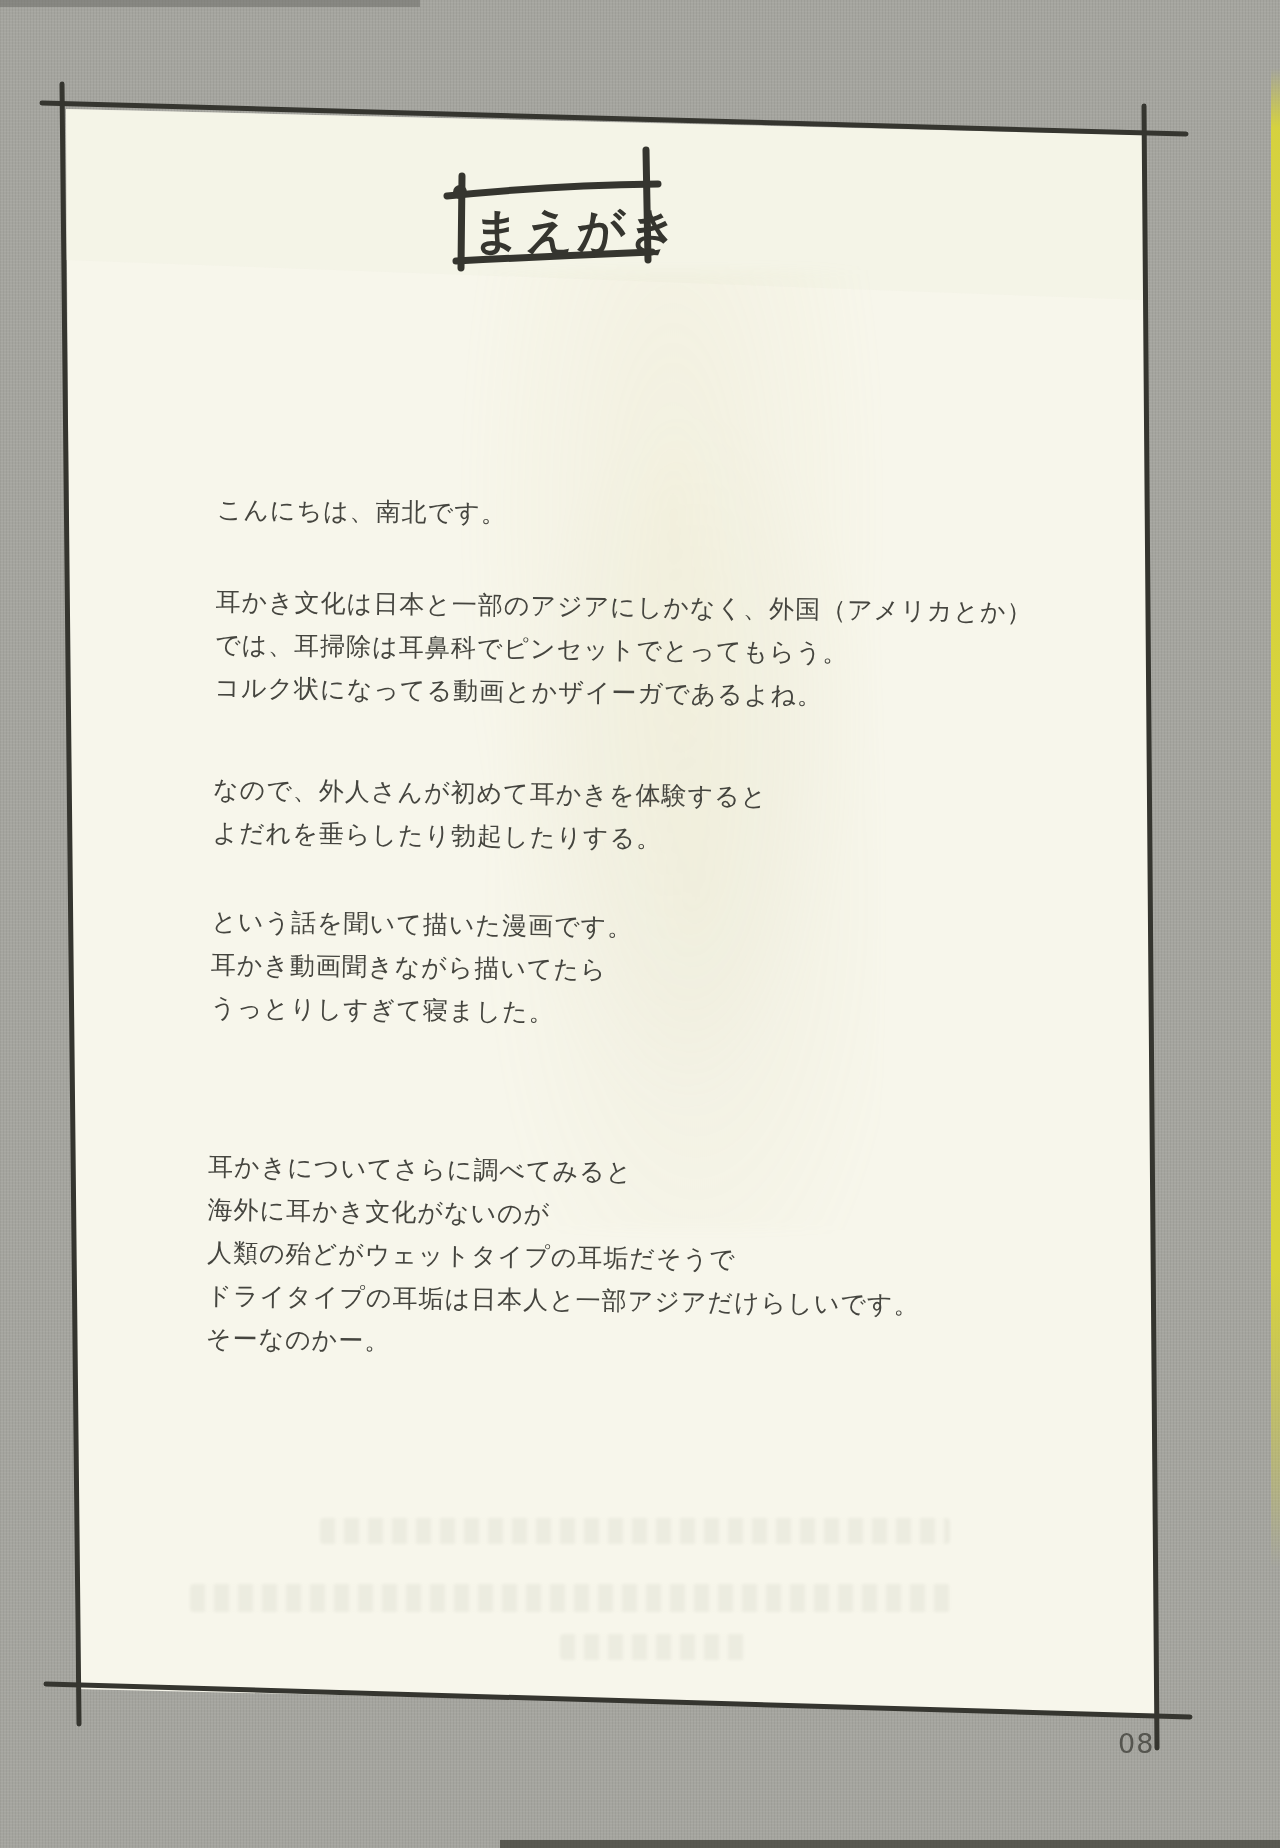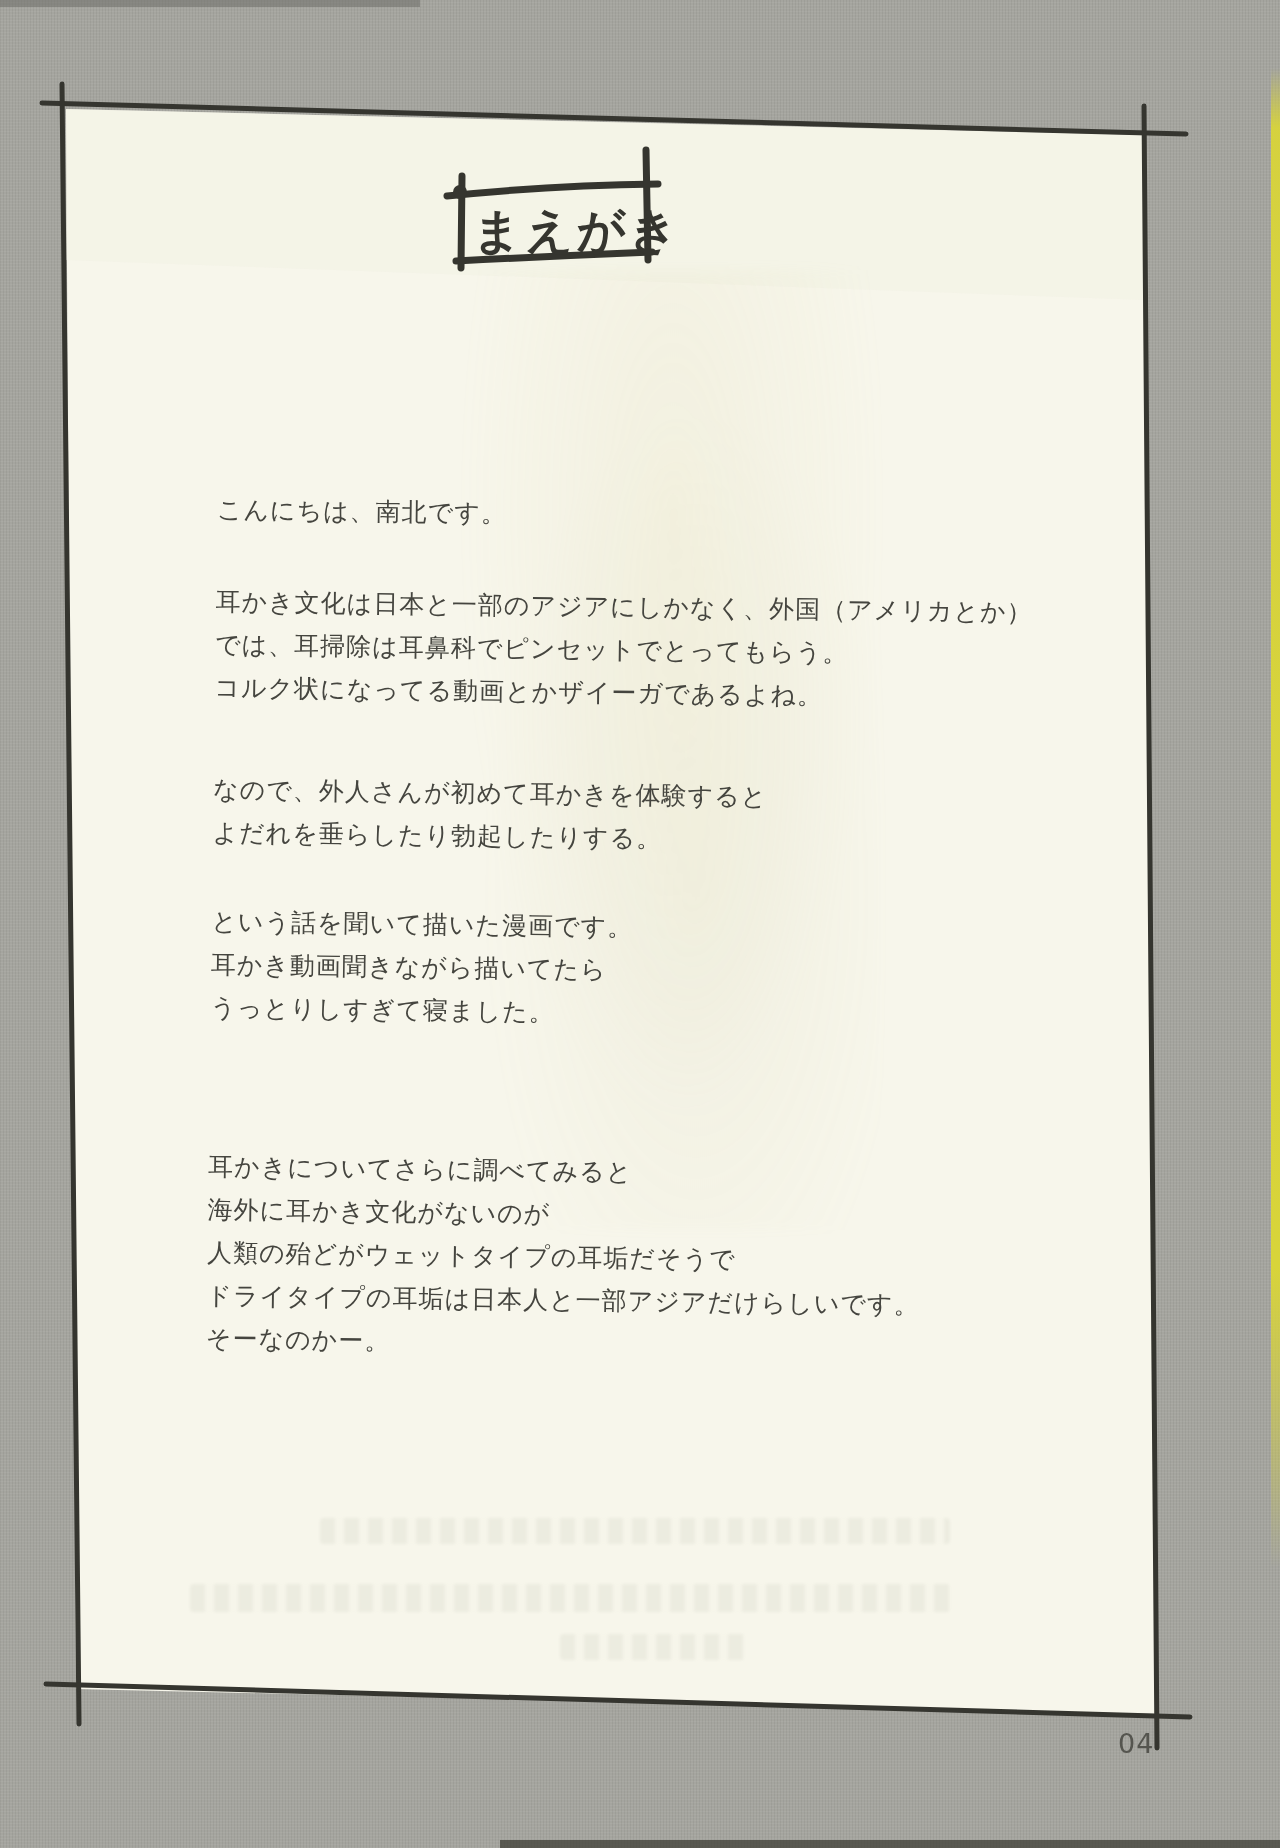--- a/index.html
+++ b/index.html
@@ -120,7 +120,7 @@
 
 </div>
 
-<div id="page-number">04</div>
+<div id="page-number">08</div>
 
 <div id="edge-top"></div>
 <div id="edge-bottom"></div>

